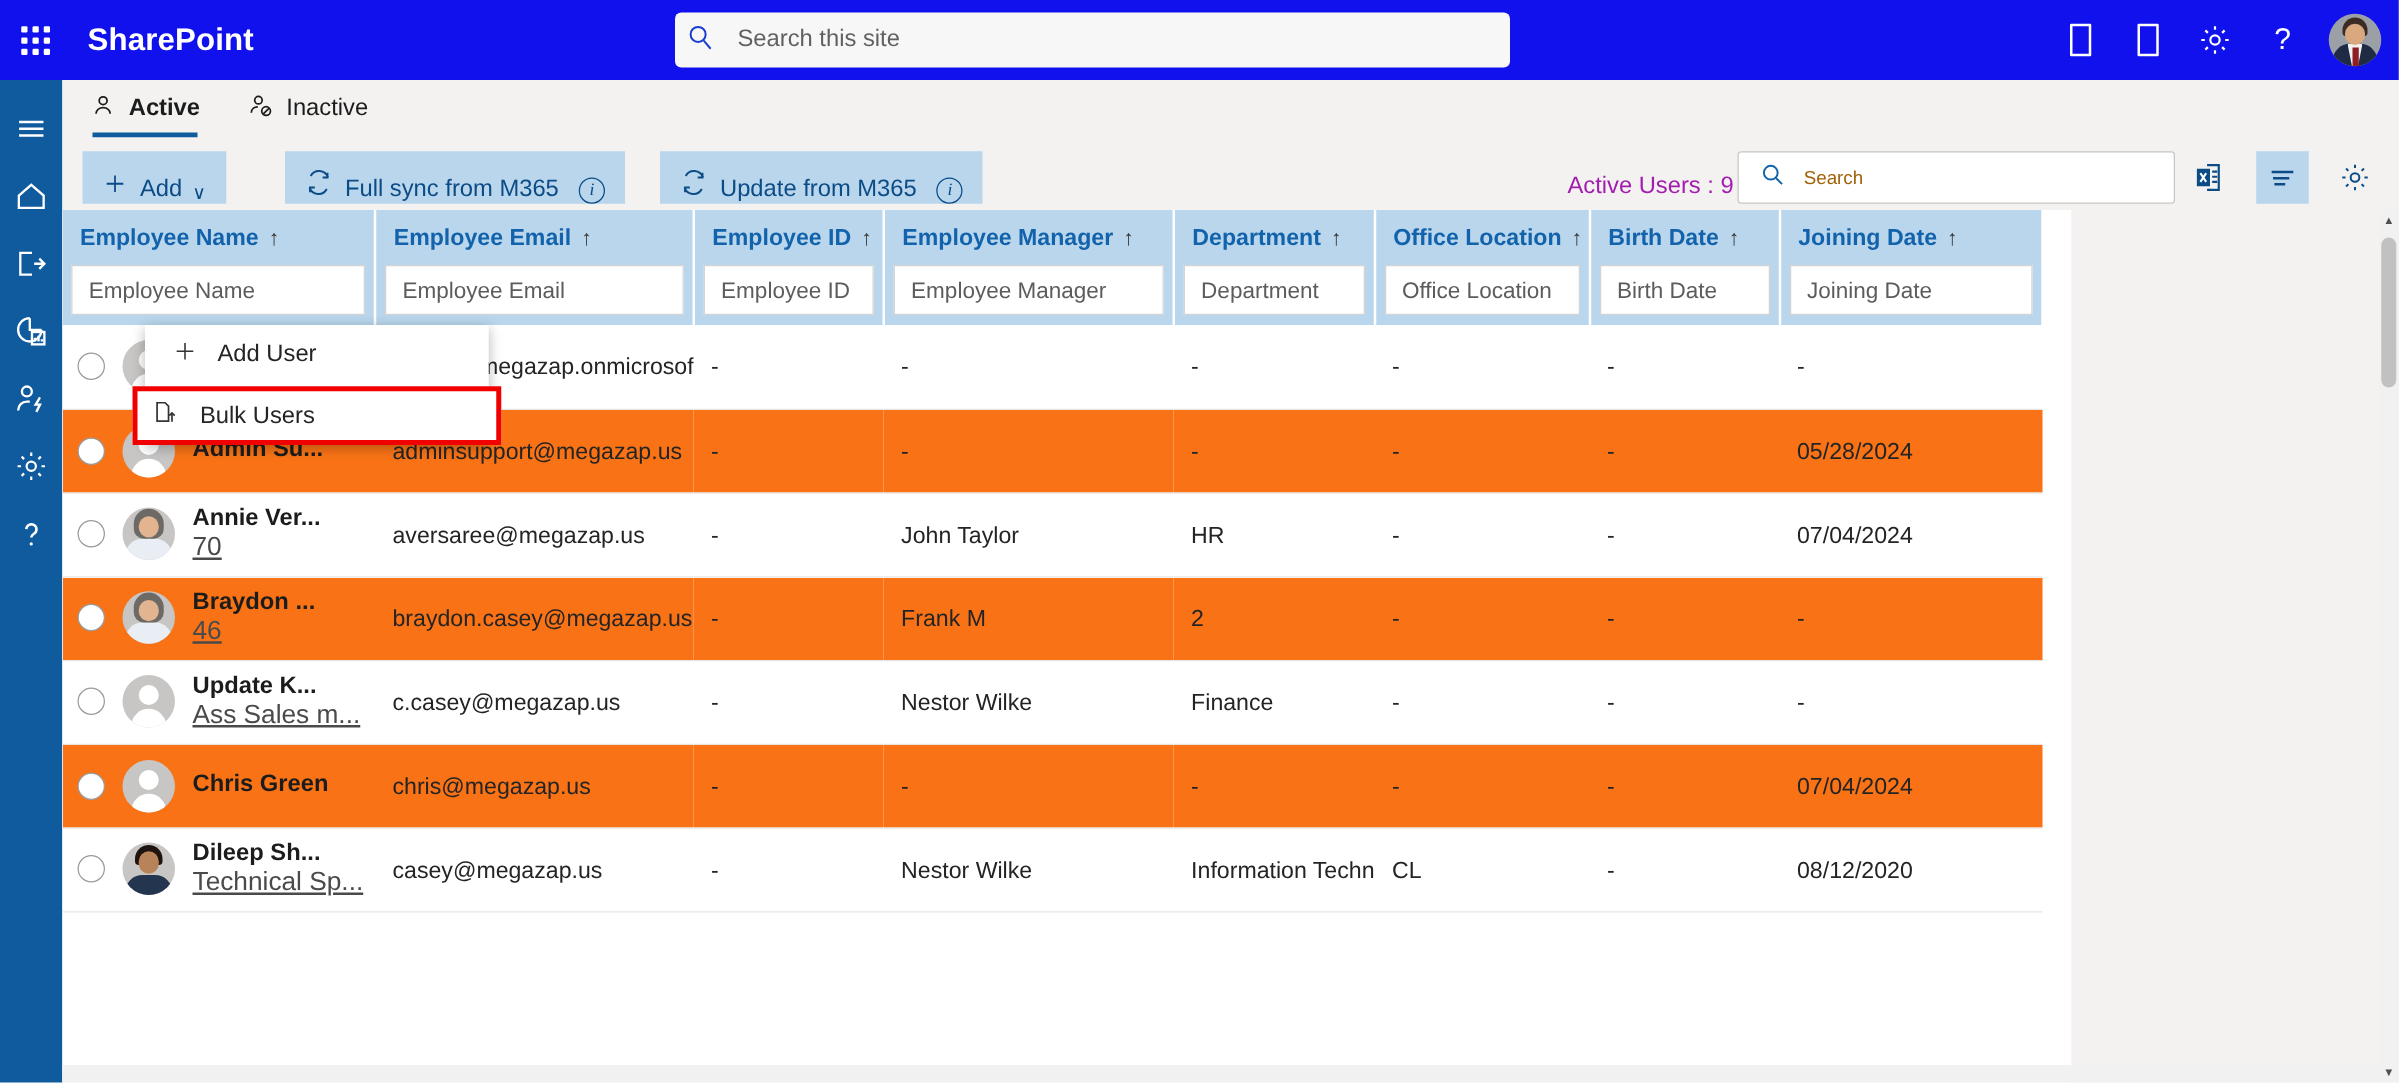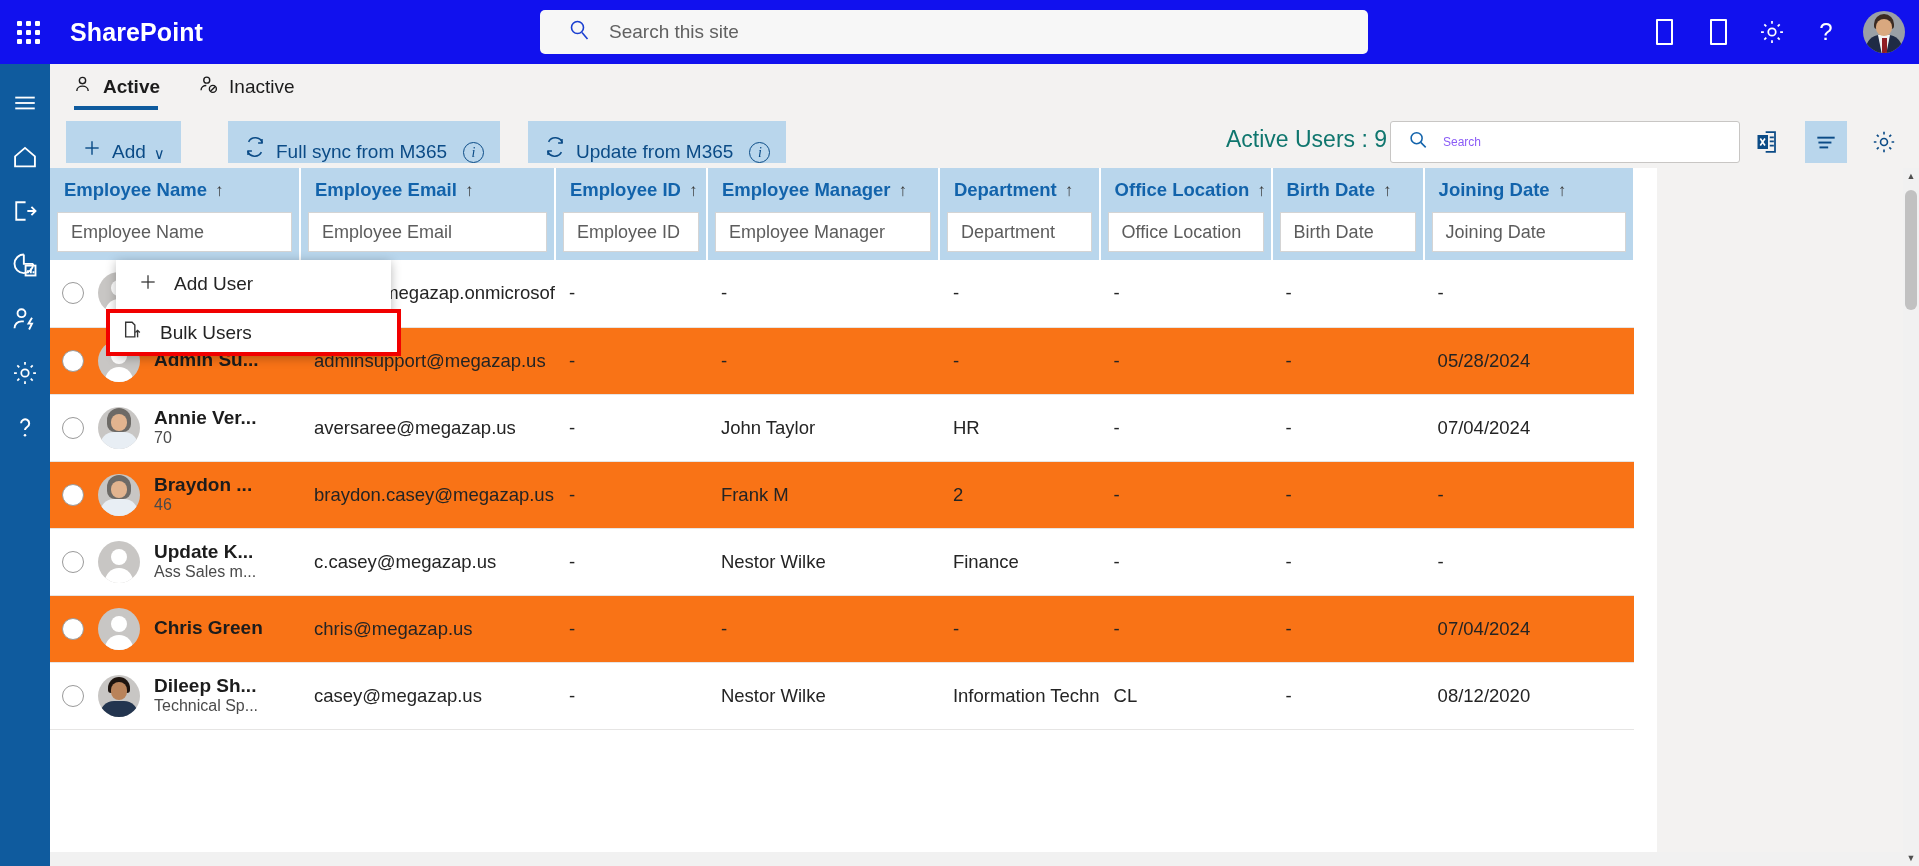--- a/index.html
+++ b/index.html
@@ -32,9 +32,9 @@
   }
   #suite-search {
     position: absolute; left: 540px; top: 10px;
-    width: 828px; height: 44px;
+    width: 668px; height: 44px;
     background: #f7f7f7; border-radius: 5px;
-    display: flex; align-items: center; padding-left: 27px;
+    display: flex; align-items: center; padding-left: 8px;
     cursor: text;
   }
   #suite-search .mag { margin-right: 18px; flex: none; }

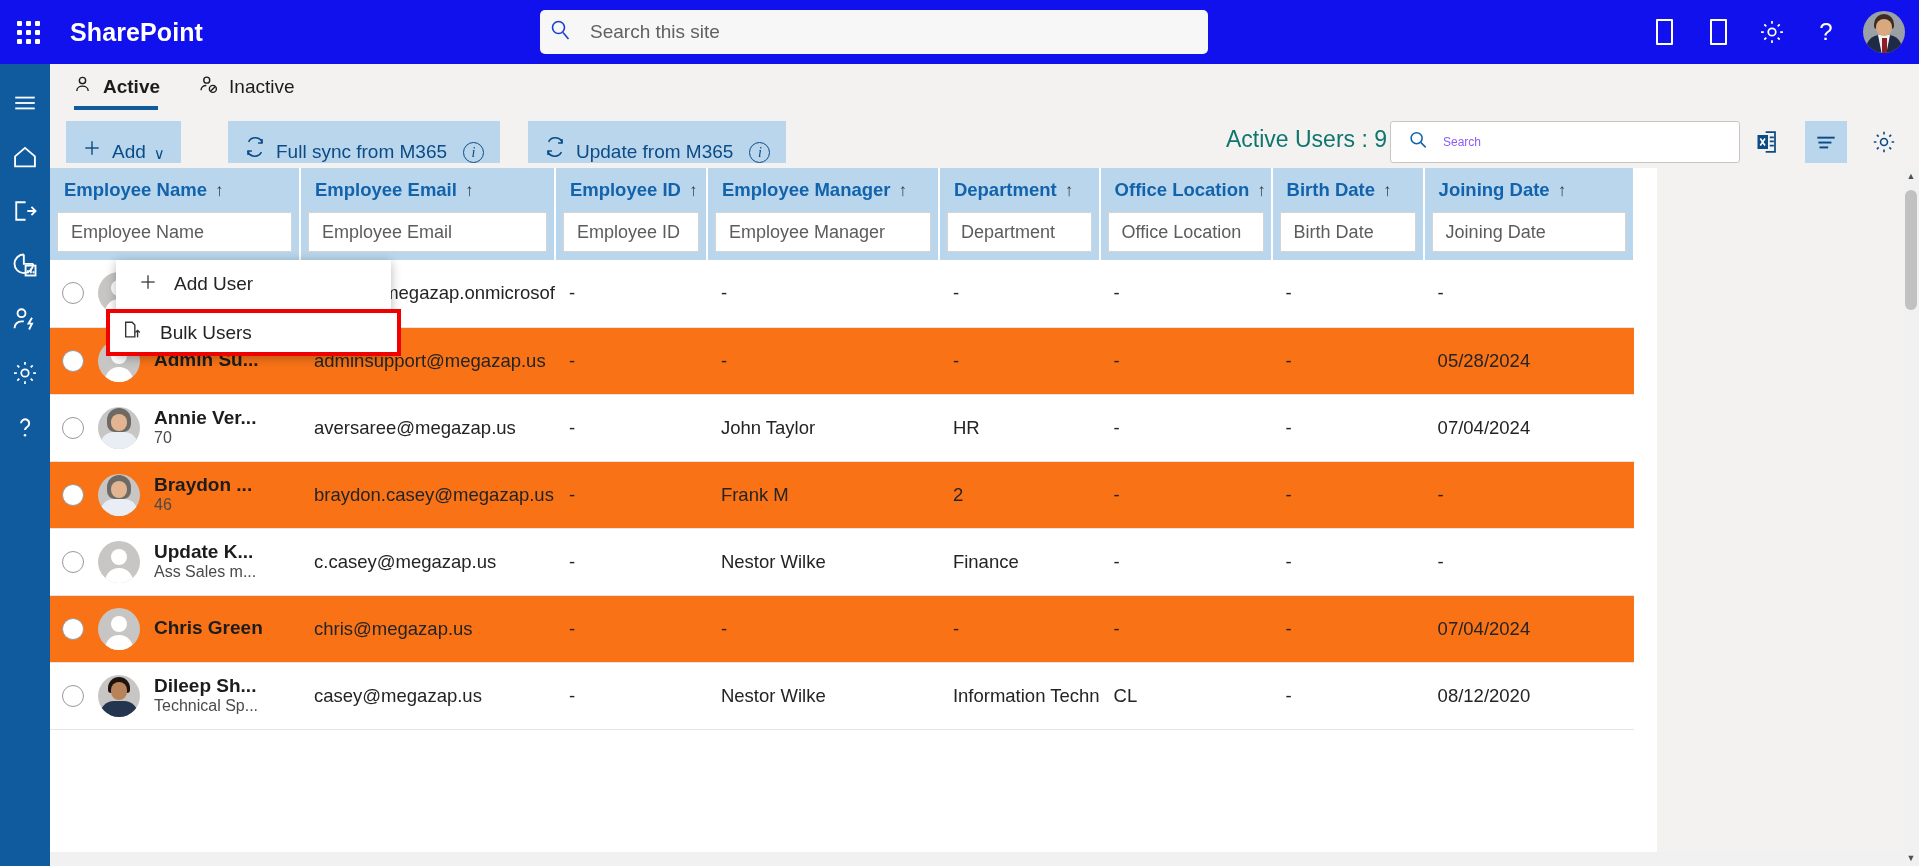--- a/index.html
+++ b/index.html
@@ -120,8 +120,8 @@
     margin-left: 6px;
   }
   #active-count {
-    position: absolute; right: 532px; top: 16px;
-    font-size: 23px; color: #0f766e; white-space: nowrap;
+    position: absolute; right: 532px; top: 28px;
+    font-size: 19px; color: #a21caf; white-space: nowrap;
   }
   #grid-search {
     position: absolute; right: 179px; top: 11px;

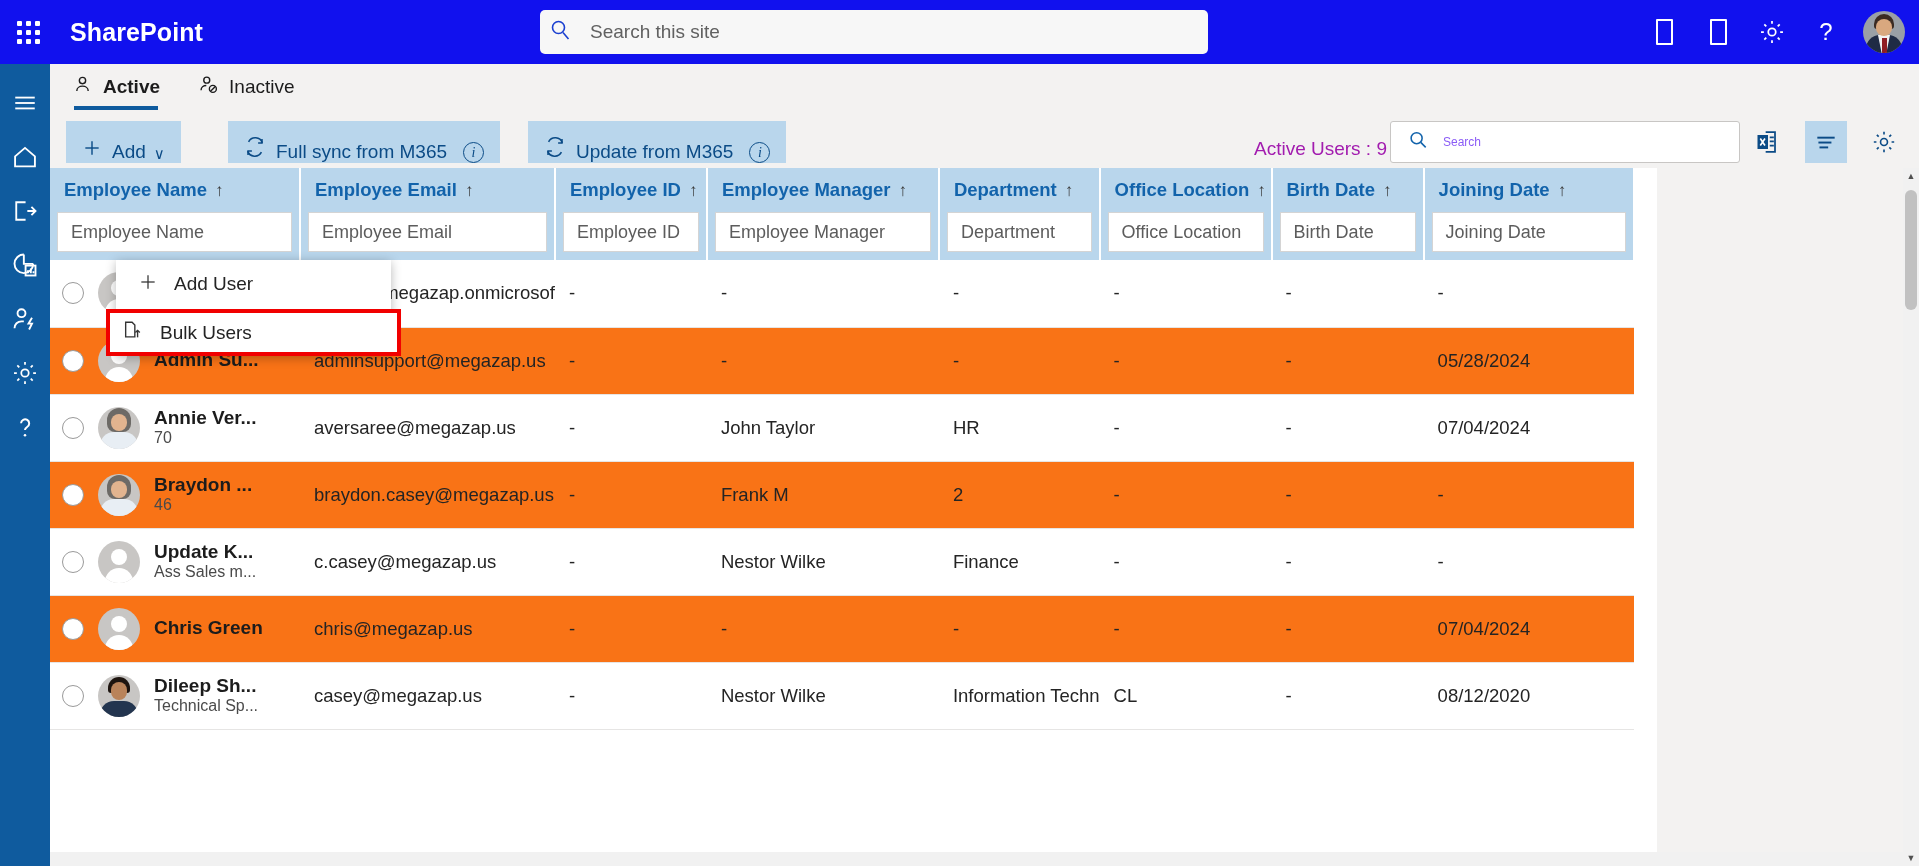--- a/index.html
+++ b/index.html
@@ -129,7 +129,7 @@
     border: 1px solid #c8c6c4; border-radius: 3px;
     display: flex; align-items: center; padding-left: 16px; cursor: text;
   }
-  #grid-search .ph { color: #8b5cf6; font-size: 12px; margin-left: 14px; }
+  #grid-search .ph { color: #a16207; font-size: 15px; margin-left: 14px; }
   .tool-btn {
     position: absolute; top: 11px; width: 42px; height: 42px;
     display: flex; align-items: center; justify-content: center; cursor: pointer;

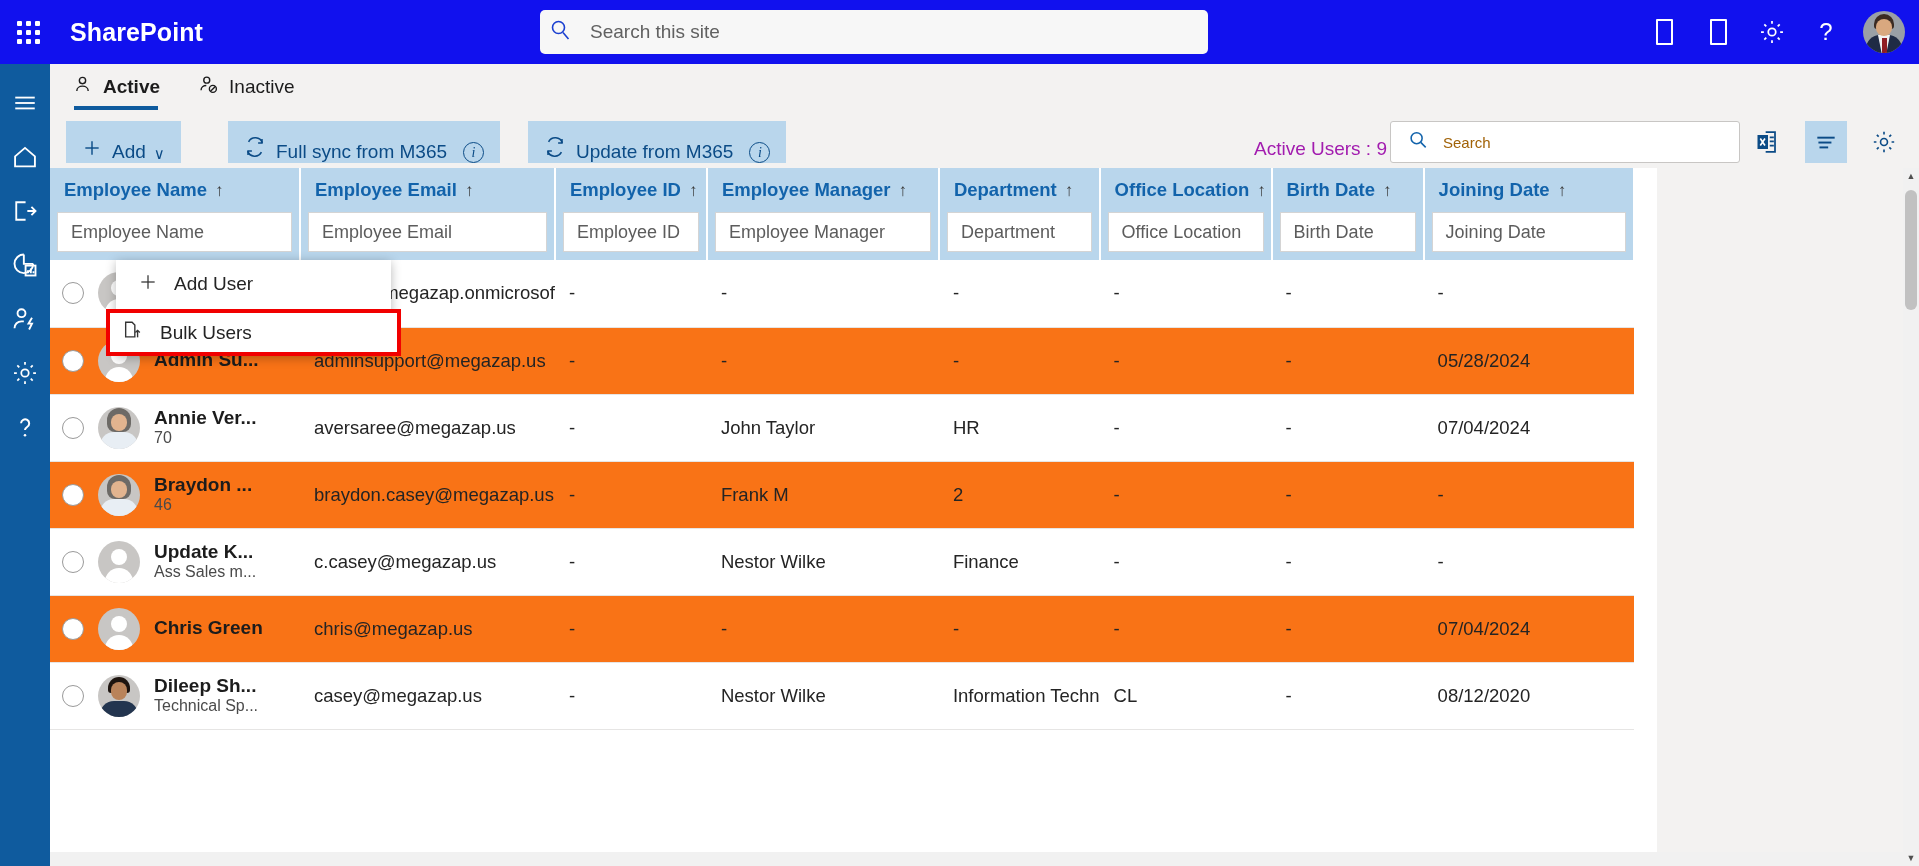--- a/index.html
+++ b/index.html
@@ -181,7 +181,7 @@
   .av.m2 .body { position: absolute; left: 2px; top: 26px; width: 38px; height: 20px; background: #23354f; border-radius: 14px 14px 0 0; }
   .nm { display: flex; flex-direction: column; justify-content: center; line-height: 1.18; }
   .nm .n1 { font-size: 19px; font-weight: bold; color: #1c1c1c; }
-  .nm .n2 { font-size: 16px; color: #4a4a4a; }
+  .nm .n2 { font-size: 21px; color: #4a4a4a; text-decoration: underline; }
 
   
   #add-menu {

